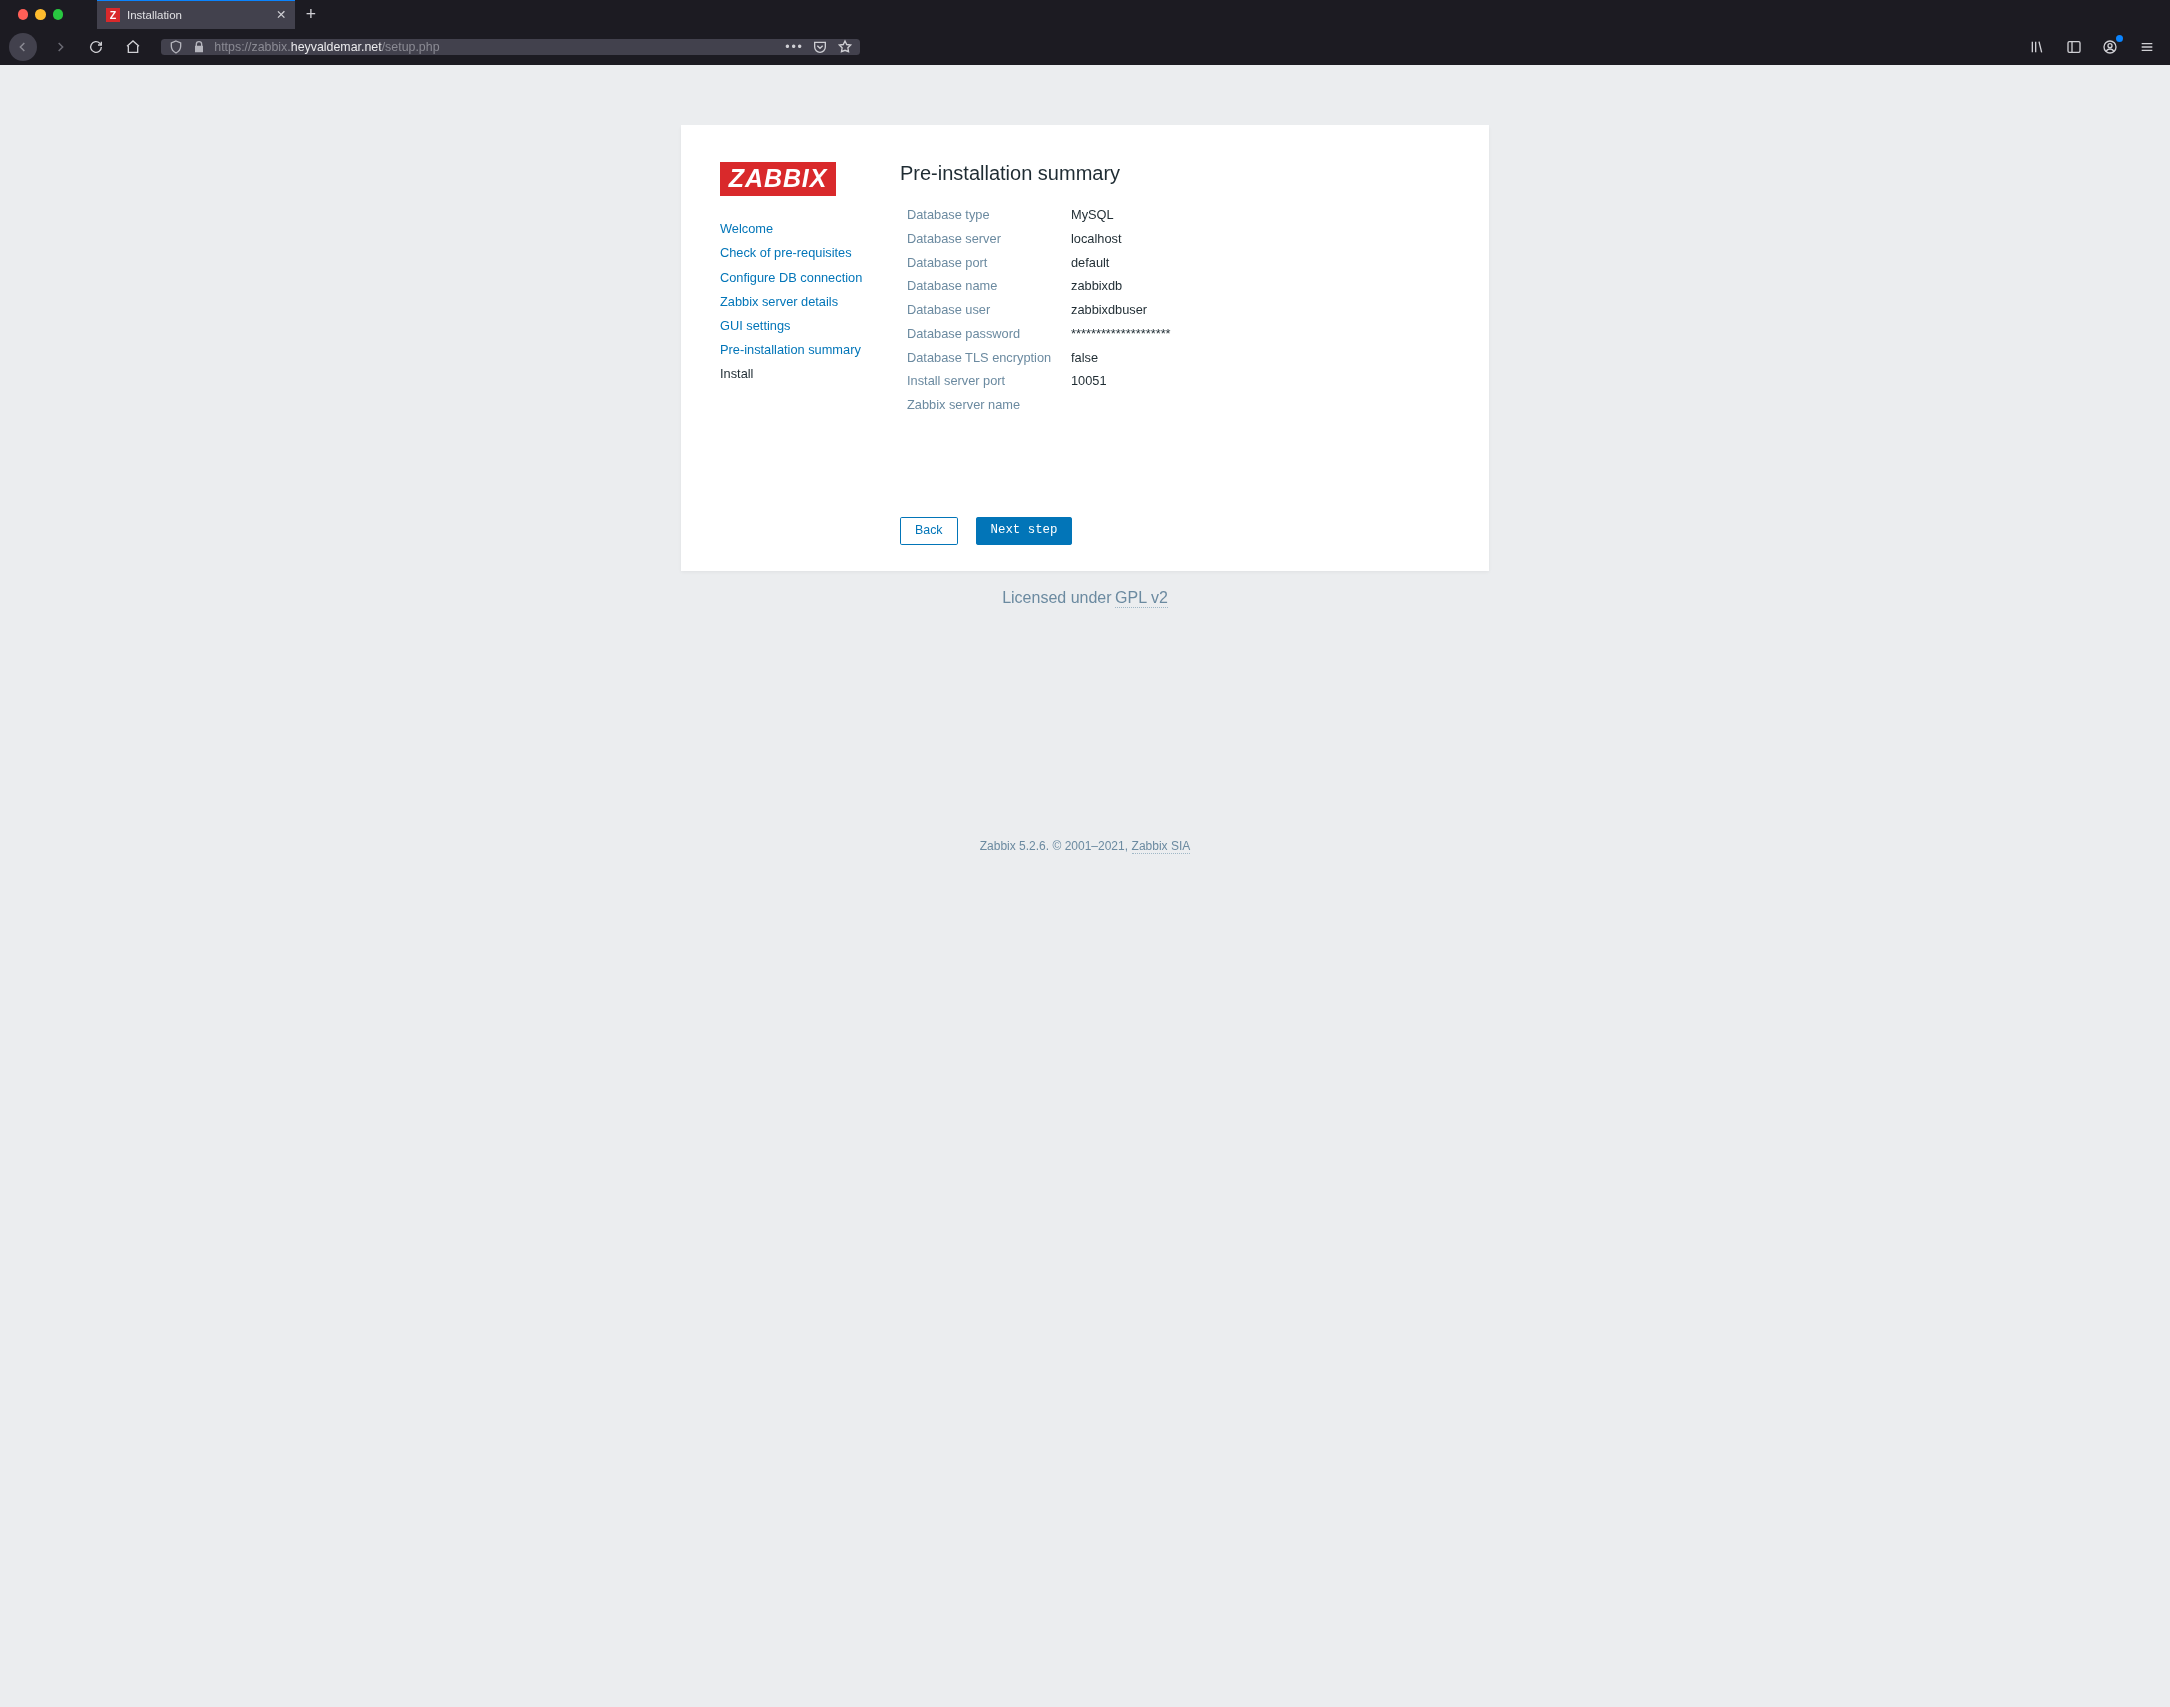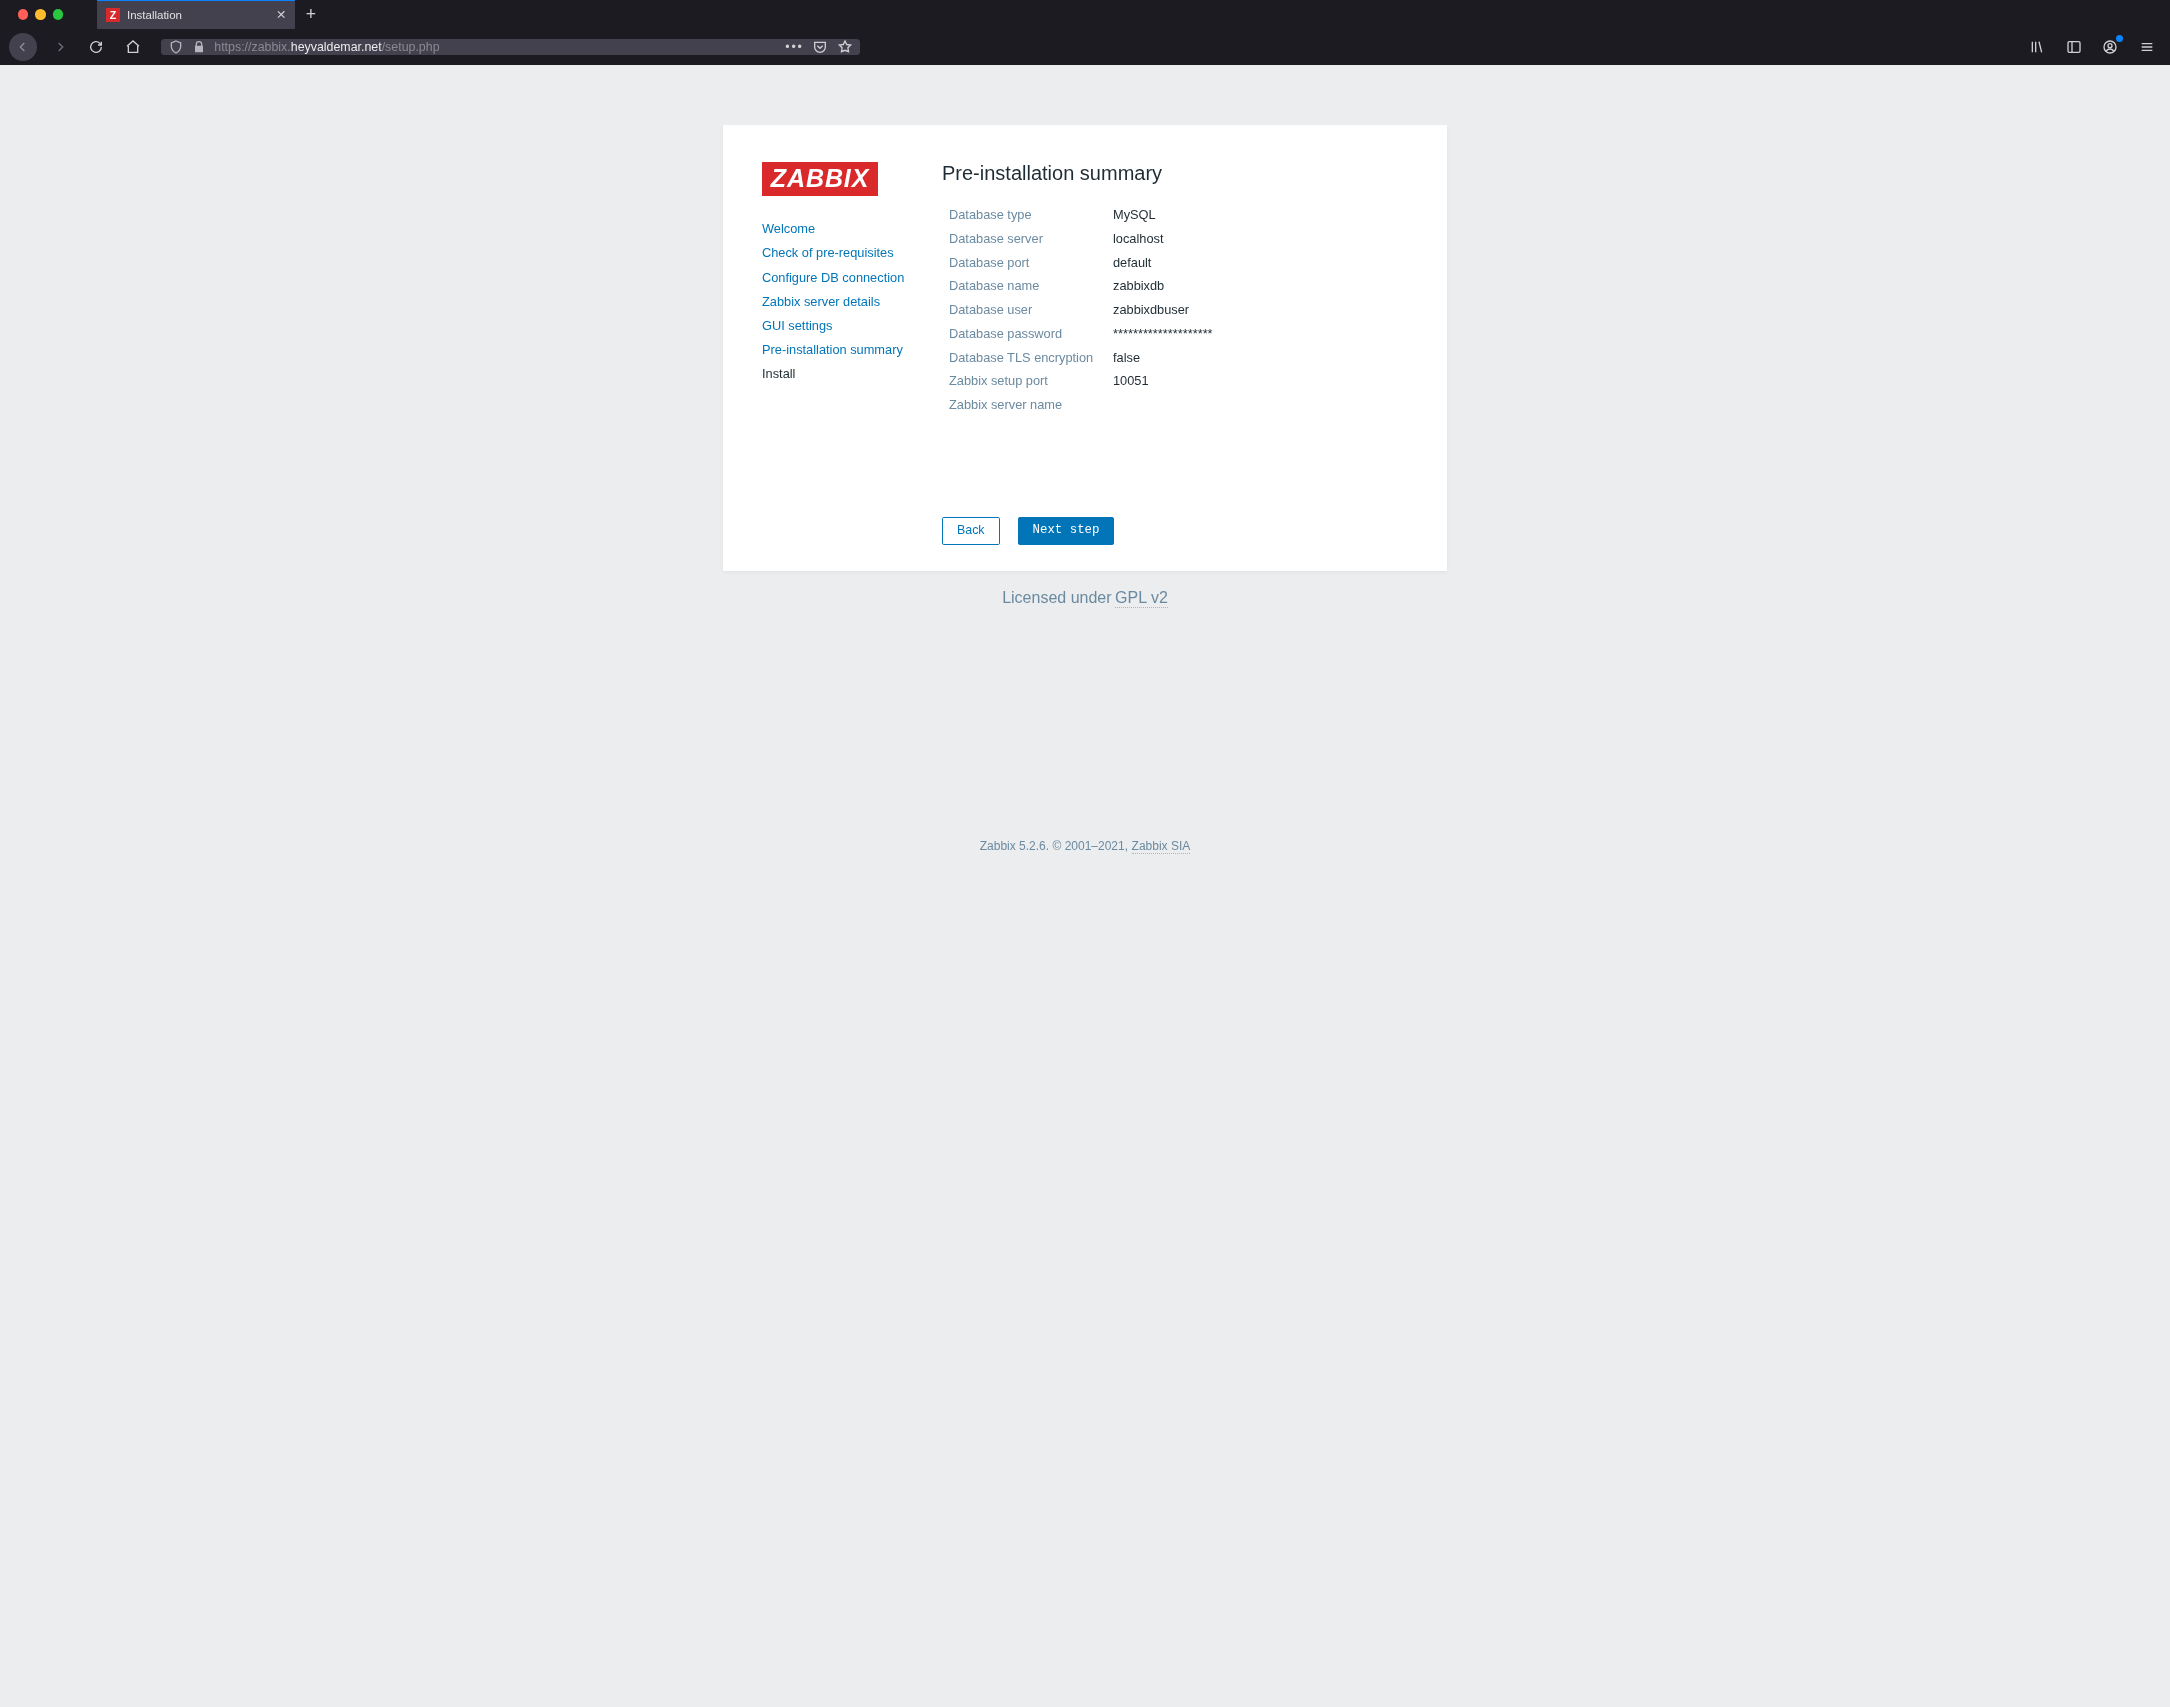--- a/index.html
+++ b/index.html
@@ -131,7 +131,7 @@
   }
   .setup-card {
     background: #fff;
-    width: 724px;
+    width: 808px;
     box-shadow: 0 1.8px 3.5px rgba(0,0,0,0.05);
     display: flex;
     min-height: 446px;

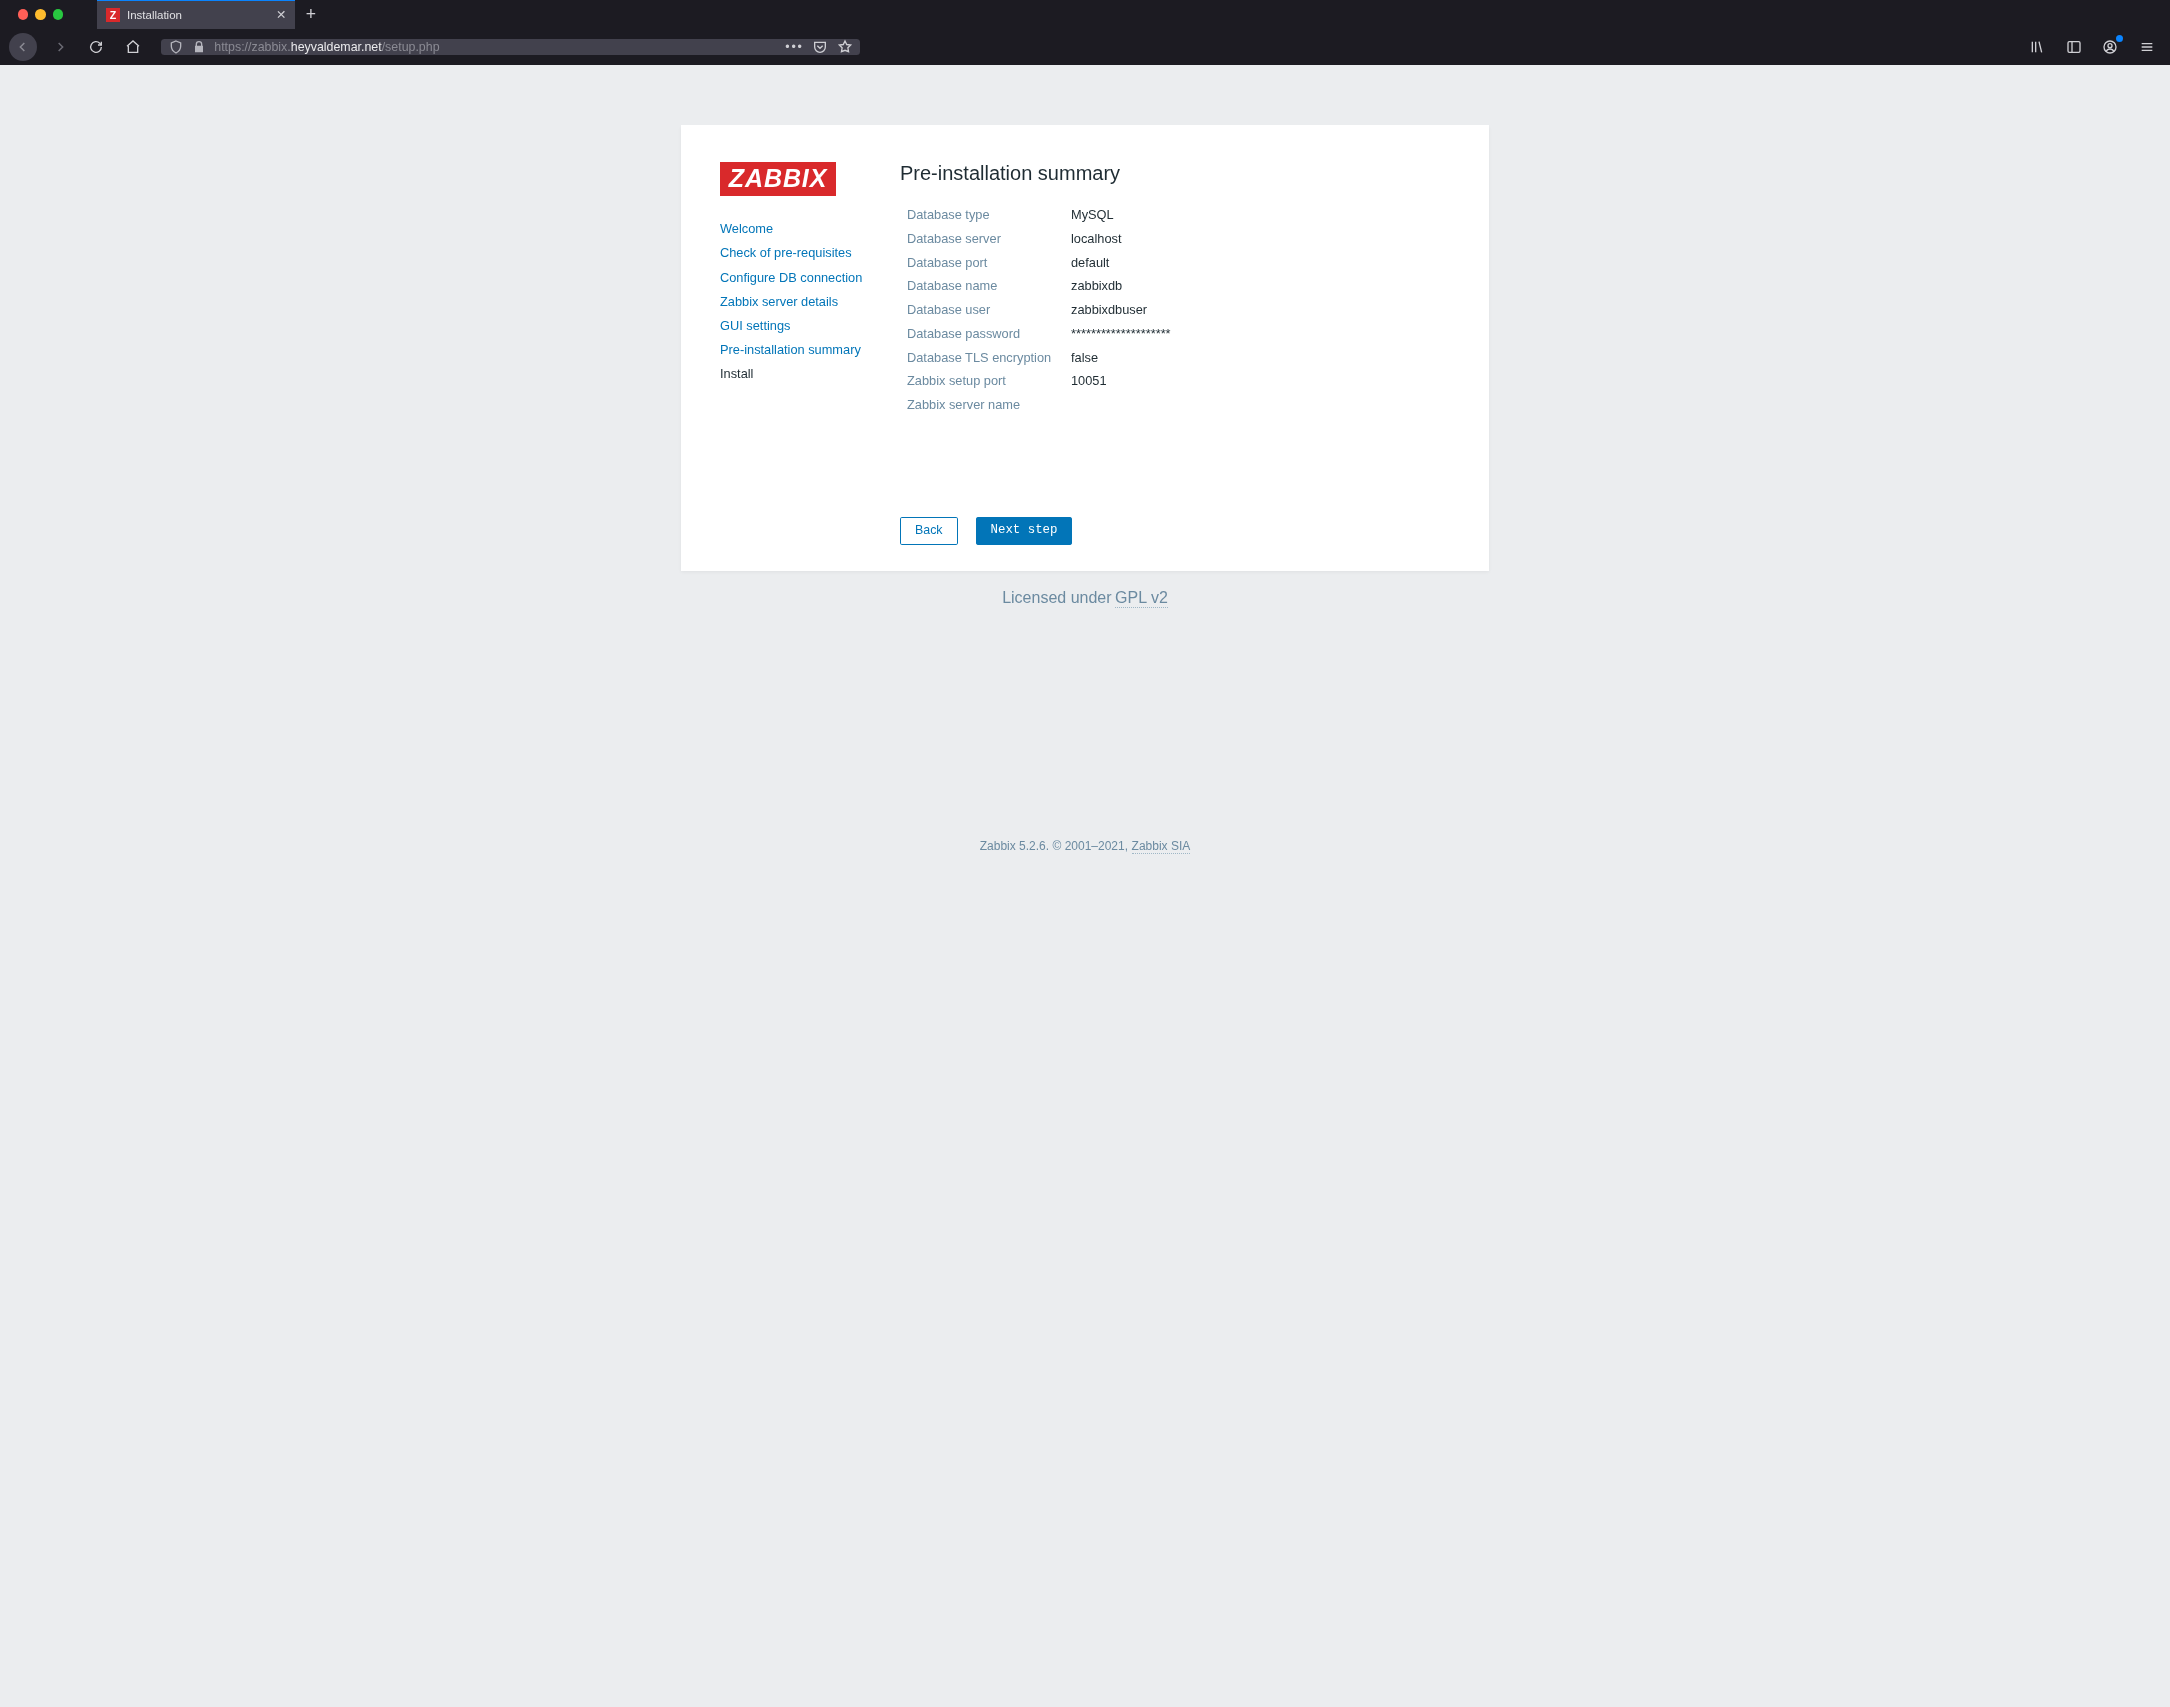--- a/index.html
+++ b/index.html
@@ -403,7 +403,7 @@
               <td class="value">false</td>
             </tr>
             <tr>
-              <td class="label">Zabbix setup port</td>
+              <td class="label">Install server port</td>
               <td class="value">10051</td>
             </tr>
             <tr>

